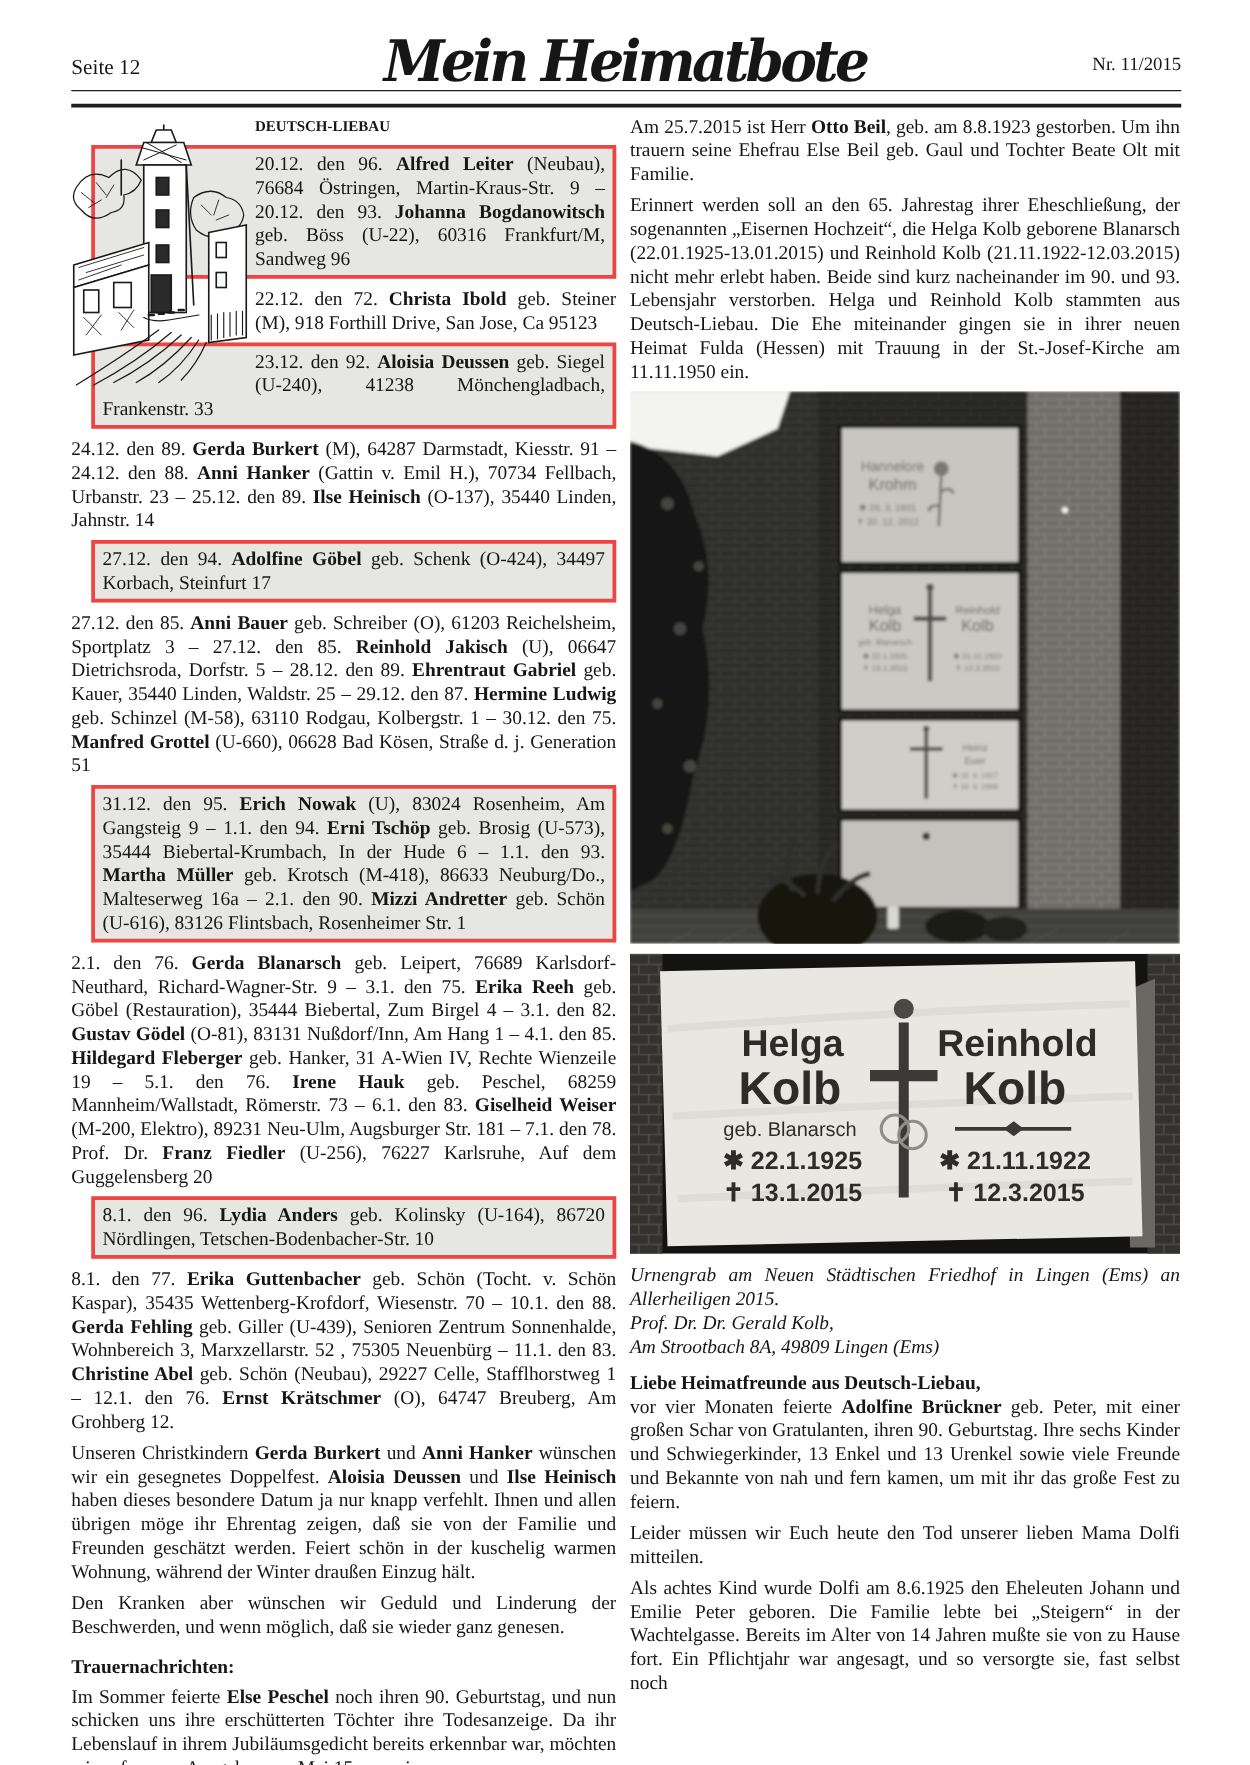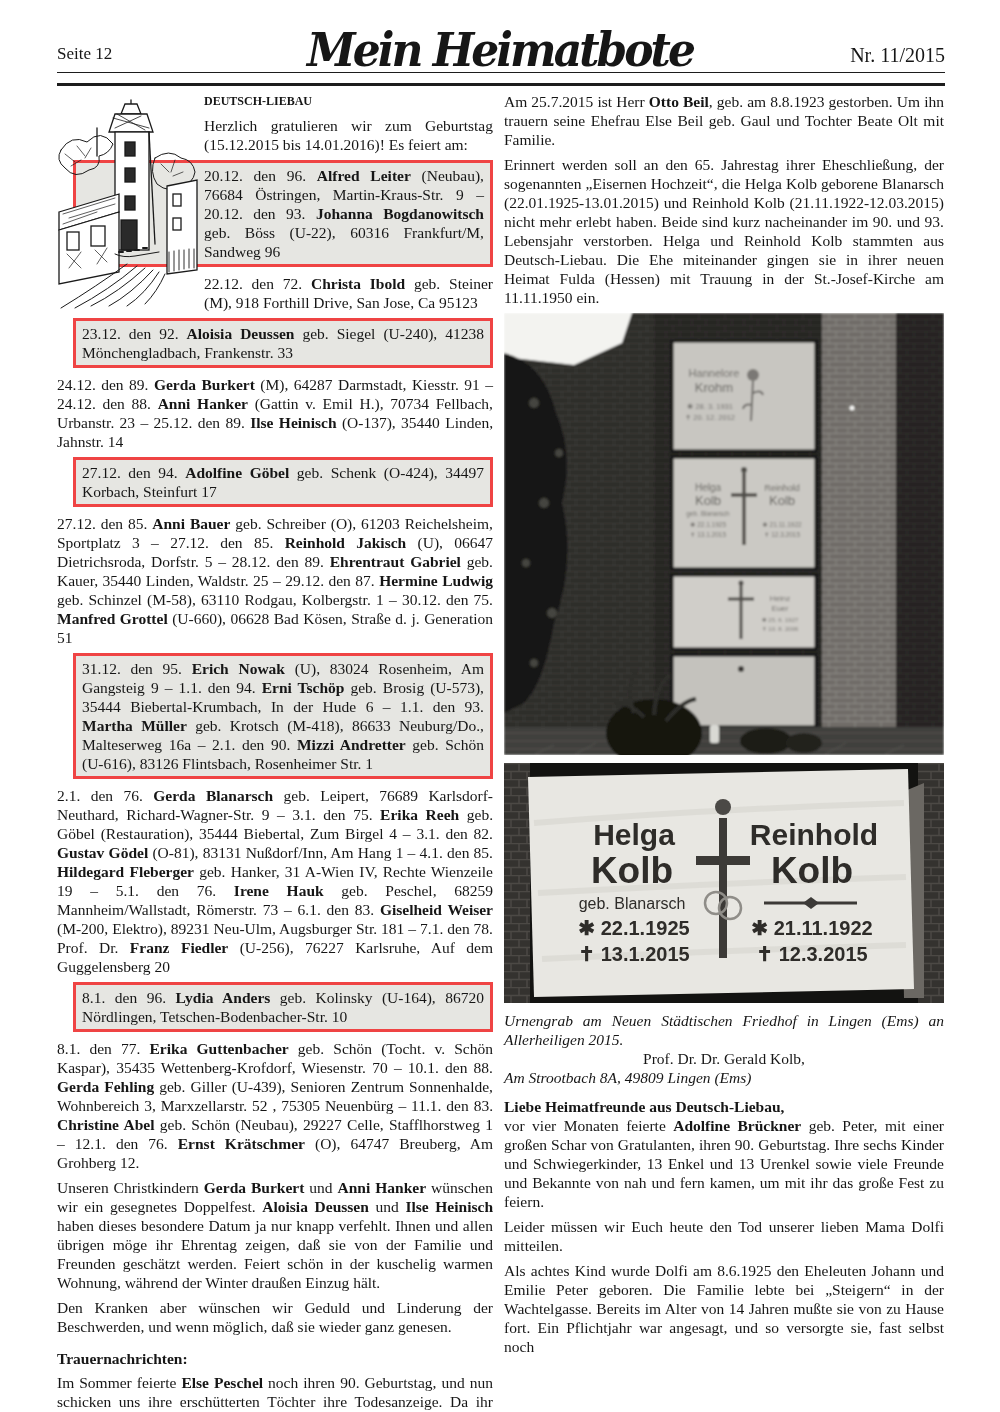--- a/index.html
+++ b/index.html
@@ -7,7 +7,7 @@
         font-family:"Liberation Serif",serif;overflow:hidden;}
   
   .pagenum{position:absolute;left:57px;top:44px;font-size:17px;}
-  .issue{position:absolute;right:55px;top:44px;font-size:20px;}
+  .issue{position:absolute;right:55px;top:44px;font-size:15px;}
   .masthead{position:absolute;left:0;right:0;top:24px;text-align:center;
             font-family:"DejaVu Serif",serif;font-size:44px;font-weight:bold;font-style:italic;
             letter-spacing:-3px;transform:scaleY(1.04);}

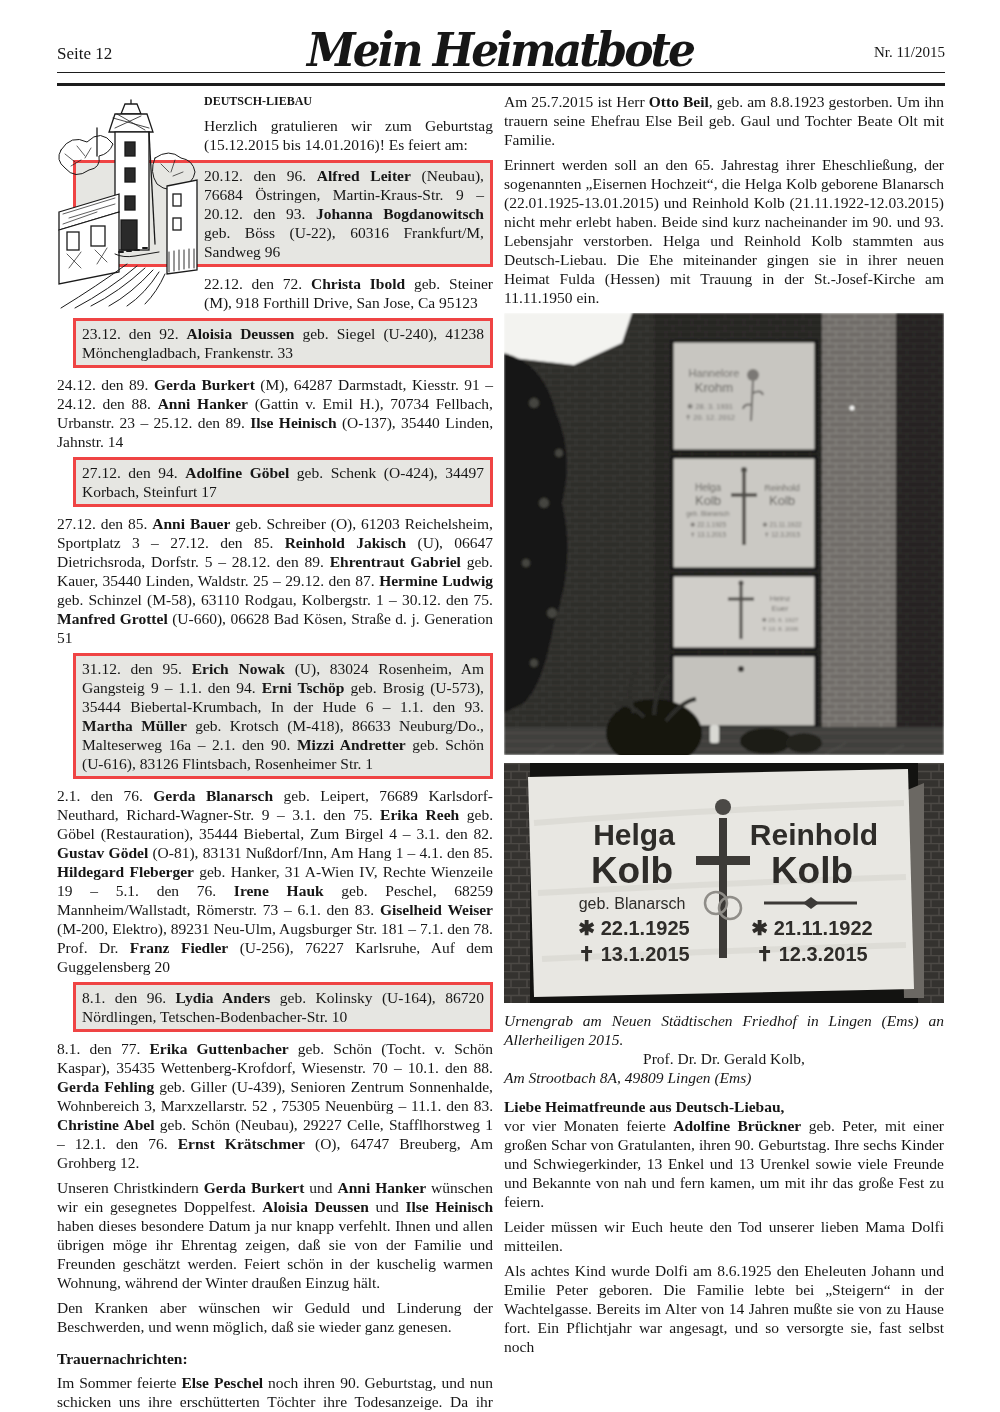--- a/index.html
+++ b/index.html
@@ -81,7 +81,6 @@
     </svg>
 
     <div class="sec-title">DEUTSCH-LIEBAU</div>
-    <p>Herzlich gratulieren wir zum Geburtstag (15.12.2015 bis 14.01.2016)! Es feiert am:</p>
 
     <div class="entry boxed"><span>20.12. den 96. </span><span class="b">Alfred Leiter</span><span> (Neubau), 76684 Östringen, Martin-Kraus-Str. 9 – 20.12. den 93. </span><span class="b">Johanna Bogdanowitsch</span><span> geb. Böss (U-22), 60316 Frankfurt/M, Sandweg 96</span></div>
     <p class="entry"><span>22.12. den 72. </span><span class="b">Christa Ibold</span><span> geb. Steiner (M), 918 Forthill Drive, San Jose, Ca 95123</span></p>

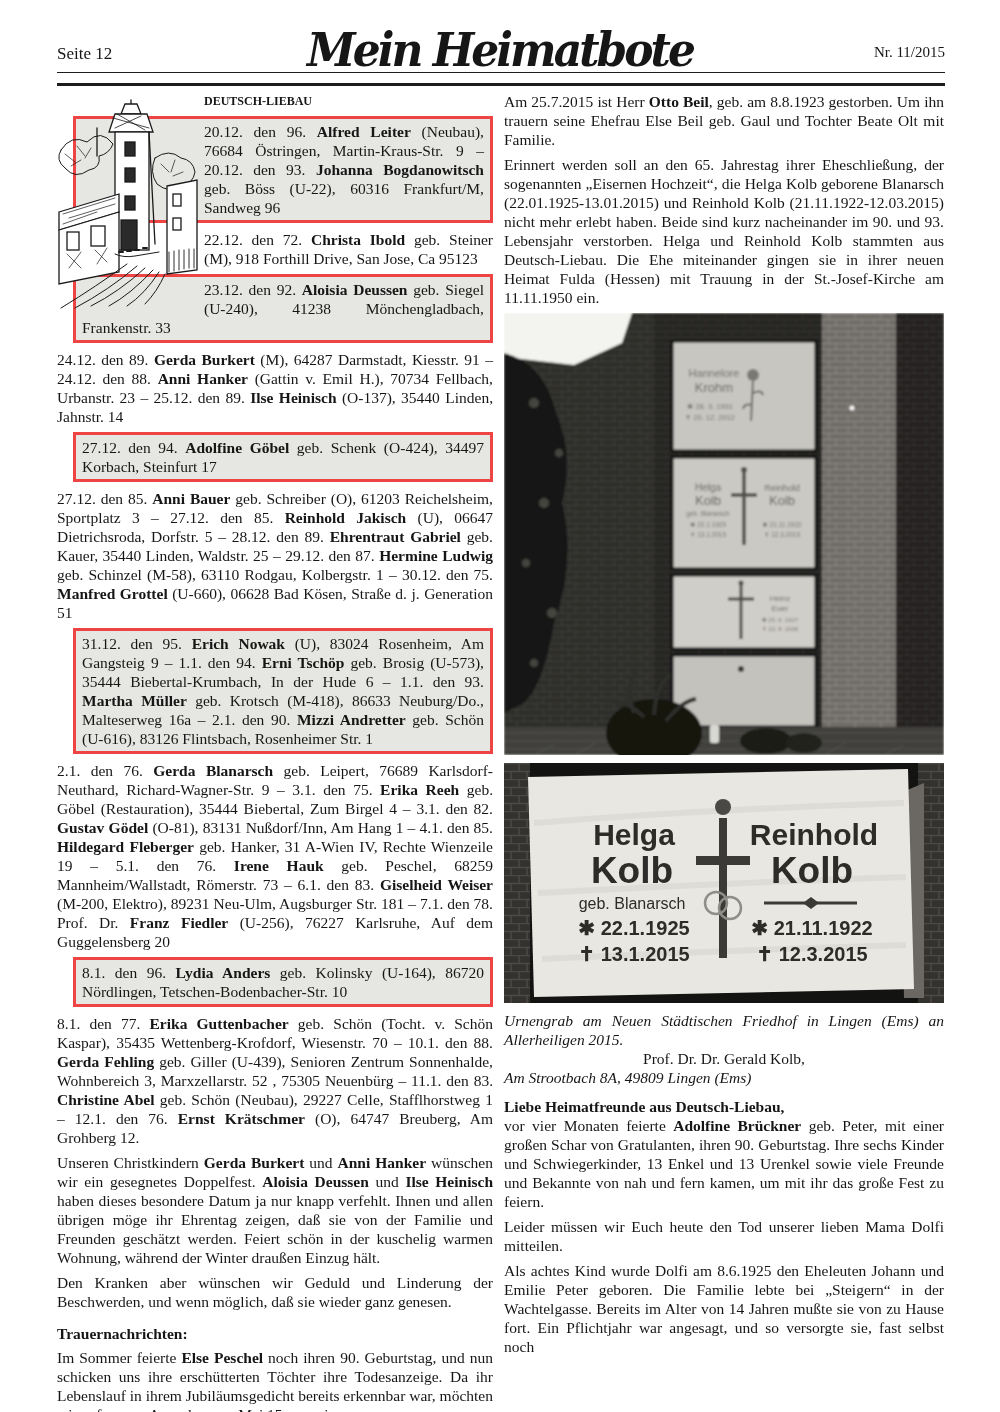--- a/index.html
+++ b/index.html
@@ -27,7 +27,7 @@
   .drawing{float:left;width:142px;height:216px;margin:2px 5px 4px 0;}
   .photo{display:block;margin:3px 0 8px 0;}
   .caption{font-style:italic;margin:0;}
-  .sig-name{text-align:center;margin:0;}
+  .sig-name{font-style:italic;text-align:left;margin:0;}
   .sig-addr{font-style:italic;text-align:left;margin:0 0 10px 0;}
   .greeting{font-weight:bold;margin:8px 0 0 0;text-align:left;}
   .ph-sans{font-family:"Liberation Sans",sans-serif;}

